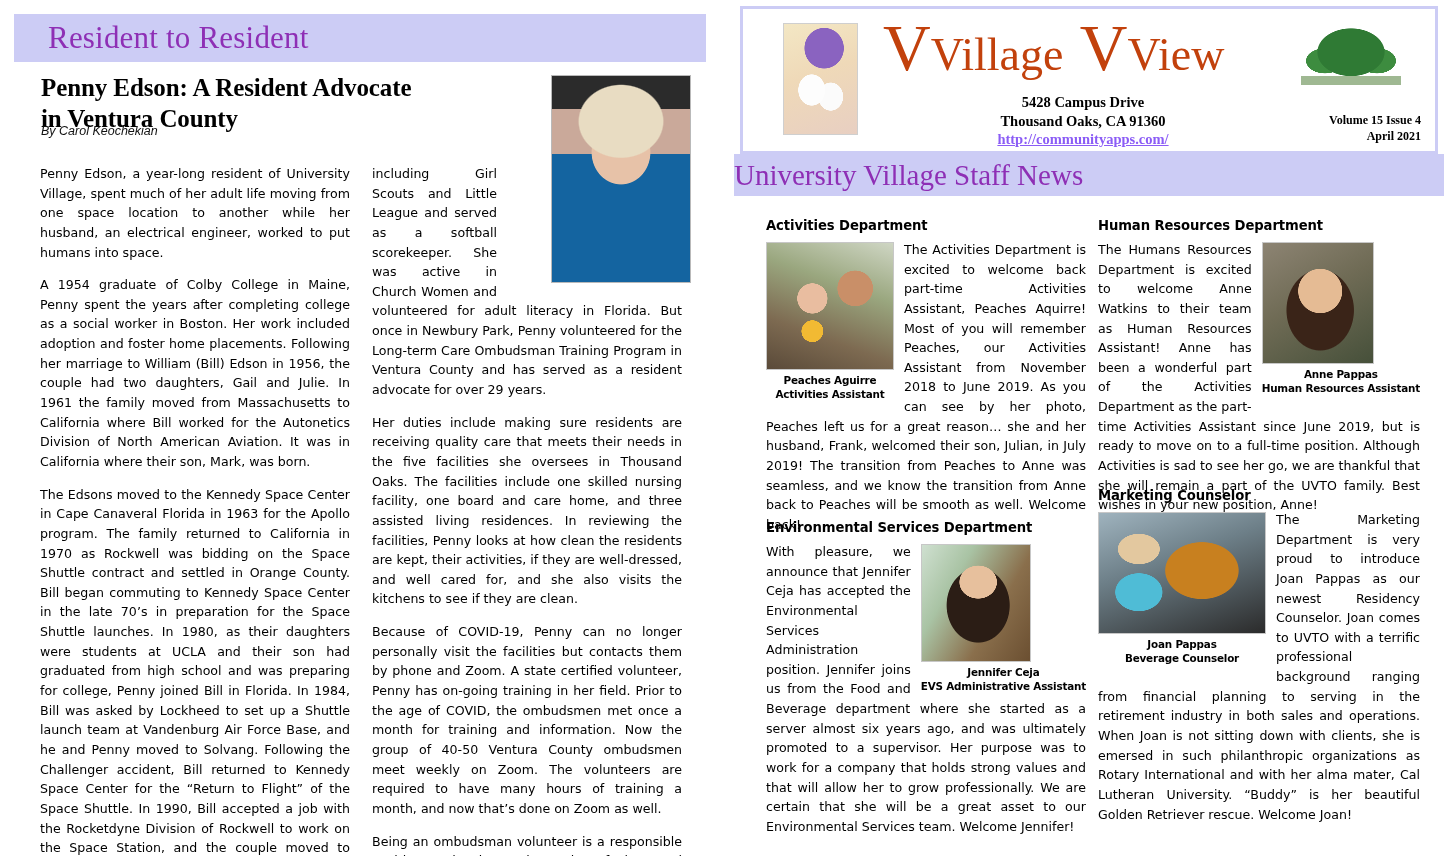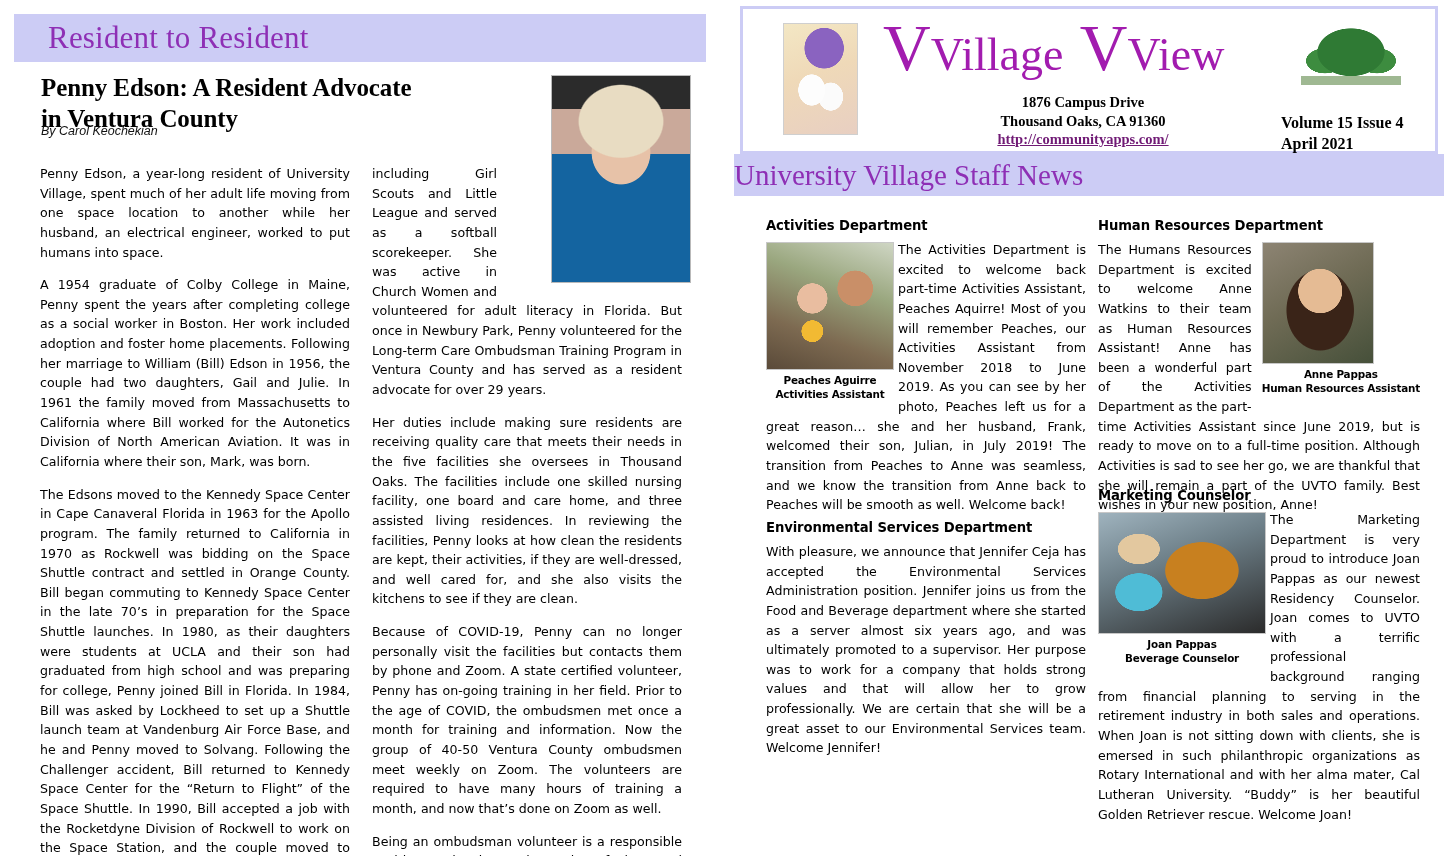--- a/index.html
+++ b/index.html
@@ -65,7 +65,7 @@
   }
   .mast-title{
     position:absolute;left:140px;top:6px;width:410px;height:72px;
-    font-family:"Liberation Serif", serif;color:#a21caf;
+    font-family:"Liberation Serif", serif;color:#c2410c;
   }
   .mast-addr{
     position:absolute;left:130px;top:84px;width:420px;

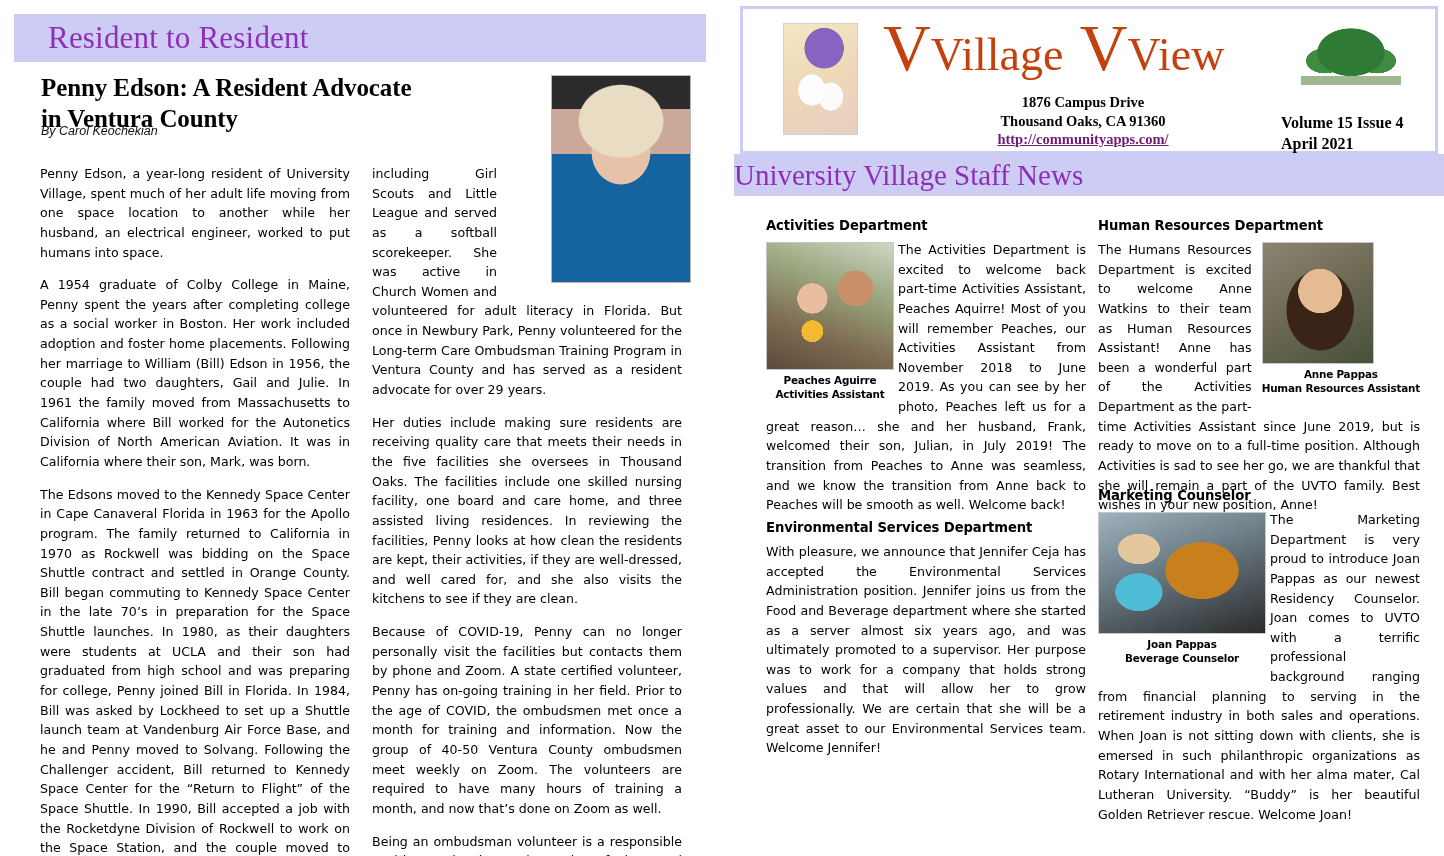--- a/index.html
+++ b/index.html
@@ -220,7 +220,7 @@
       </div>
 
       <div class="mast-addr">
-        <div>1876 Campus Drive</div>
+        <div>5428 Campus Drive</div>
         <div>Thousand Oaks, CA 91360</div>
         <a href="#">http://communityapps.com/</a>
       </div>

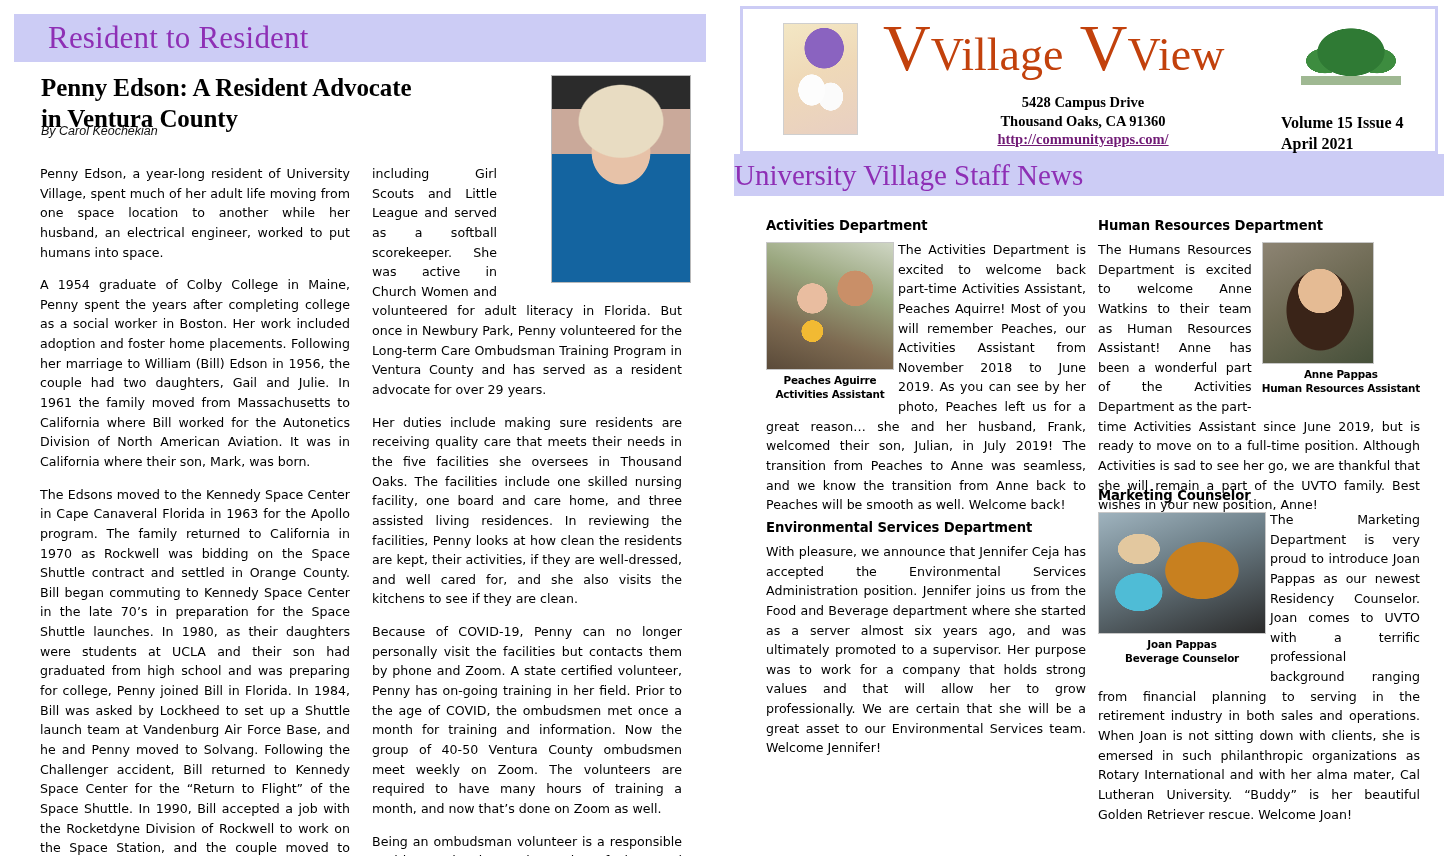--- a/index.html
+++ b/index.html
@@ -78,8 +78,8 @@
     background:#fff;overflow:hidden;
   }
   .mast-vol{
-    position:absolute;left:538px;top:104px;width:140px;text-align:left;
-    font-family:"Liberation Serif", serif;font-weight:bold;font-size:16px;
+    position:absolute;left:538px;top:104px;width:140px;text-align:right;
+    font-family:"Liberation Serif", serif;font-weight:bold;font-size:12px;
     line-height:1.3;color:#000;
   }
 

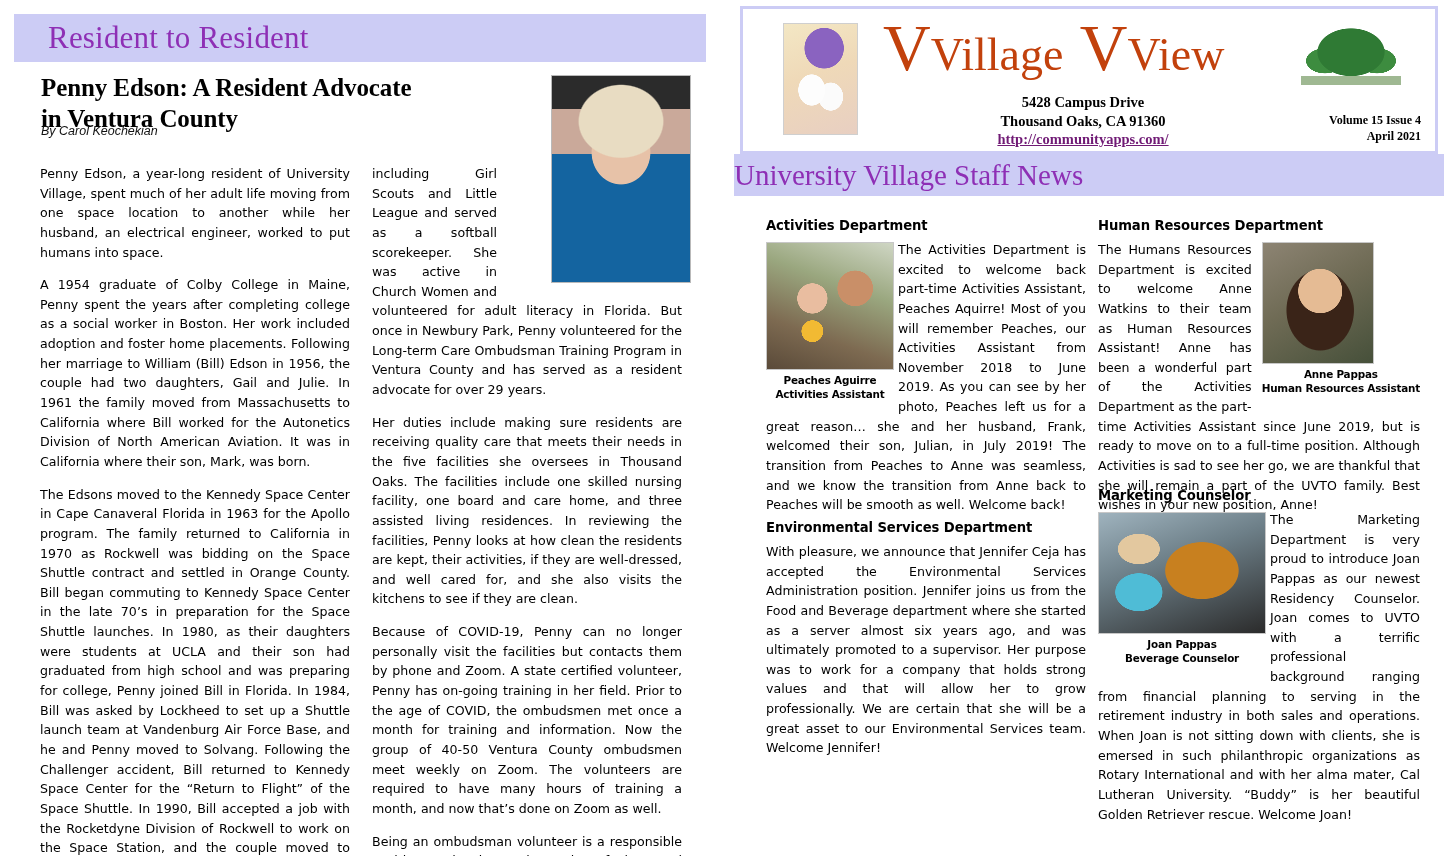--- a/index.html
+++ b/index.html
@@ -72,7 +72,7 @@
     text-align:center;font-family:"Liberation Serif", serif;font-weight:bold;
     font-size:14.5px;line-height:1.28;color:#000;
   }
-  .mast-addr a{color:#701a75;text-decoration:underline;}
+  .mast-addr a{color:#8b5cf6;text-decoration:underline;}
   .mast-tree{
     position:absolute;left:558px;top:14px;width:100px;height:86px;
     background:#fff;overflow:hidden;

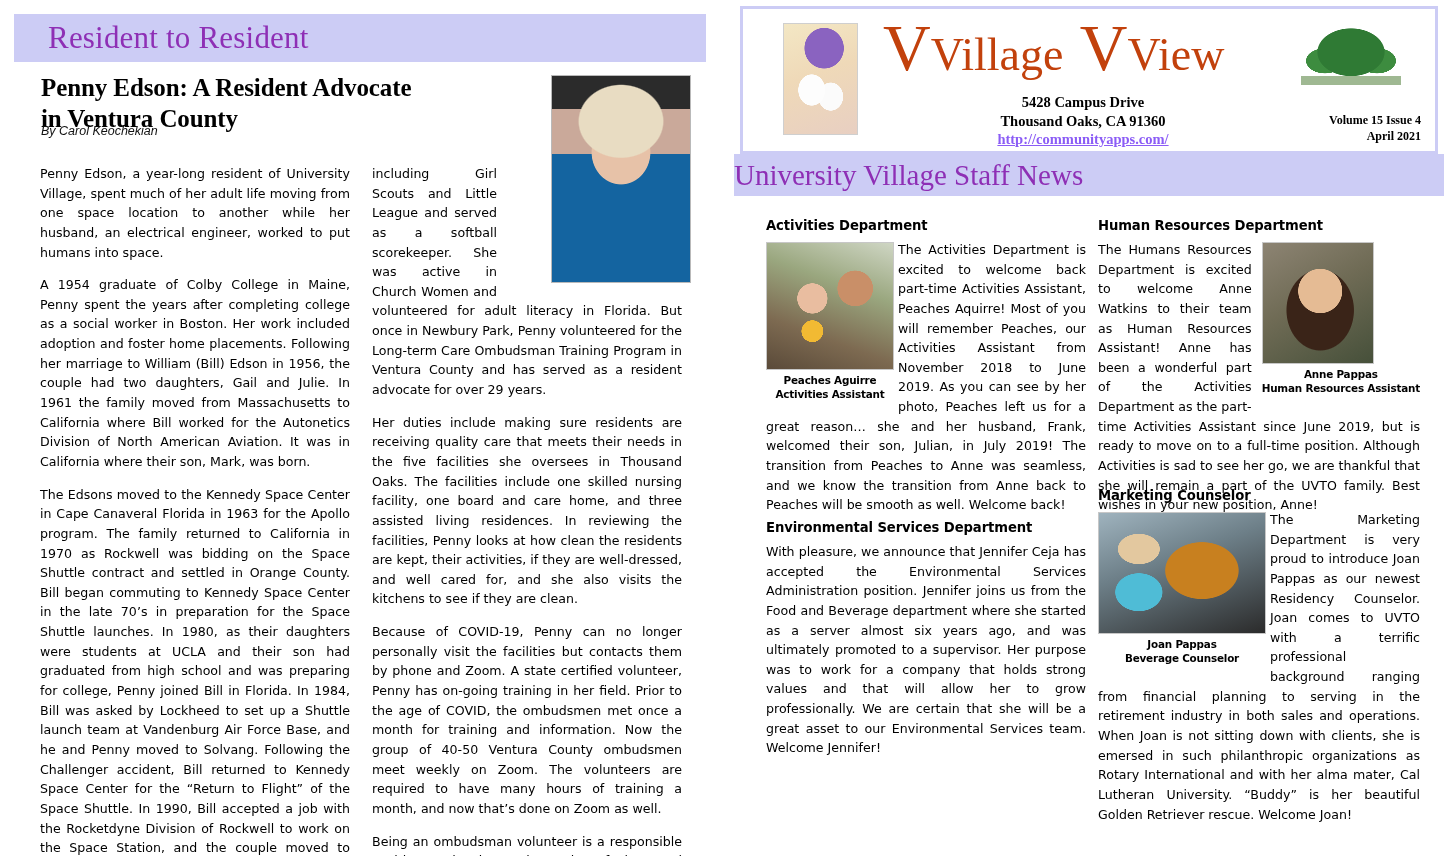--- a/index.html
+++ b/index.html
@@ -107,7 +107,7 @@
     font-family:"DejaVu Sans", sans-serif;font-weight:bold;color:#000;
     letter-spacing:-.2px;
   }
-  .fig-left{float:left;margin:2px 4px 2px 0;}
+  .fig-left{float:left;margin:2px 10px 2px 0;}
   .fig-right{float:right;margin:2px 0 2px 10px;}
 
   

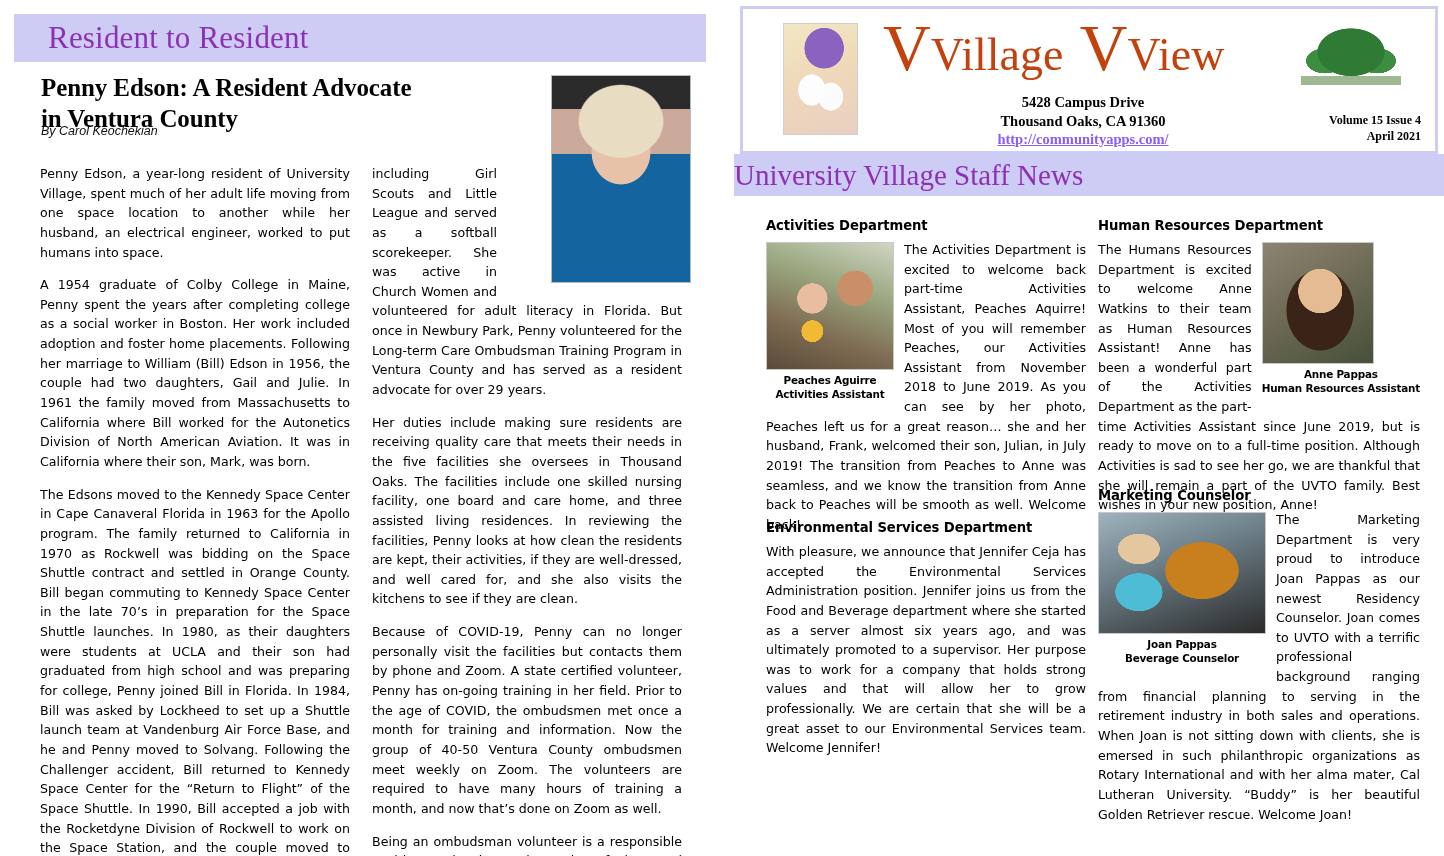--- a/index.html
+++ b/index.html
@@ -272,6 +272,15 @@
     <div class="dept" id="dept-evs">
       <h3>Environmental Services Department</h3>
       <div class="body">
+        <div class="figure fig-right">
+          <div class="ph" style="width:110px;height:118px;">
+            <div class="art-jennifer"></div>
+          </div>
+          <div class="cap">
+            <div>Jennifer Ceja</div>
+            <div>EVS Administrative Assistant</div>
+          </div>
+        </div>
         <p>With pleasure, we announce that Jennifer Ceja has accepted the Environmental Services Administration position. Jennifer joins us from the Food and Beverage department where she started as a server almost six years ago, and was ultimately promoted to a supervisor. Her purpose was to work for a company that holds strong values and that will allow her to grow professionally. We are certain that she will be a great asset to our Environmental Services team. Welcome Jennifer!</p>
       </div>
     </div>

